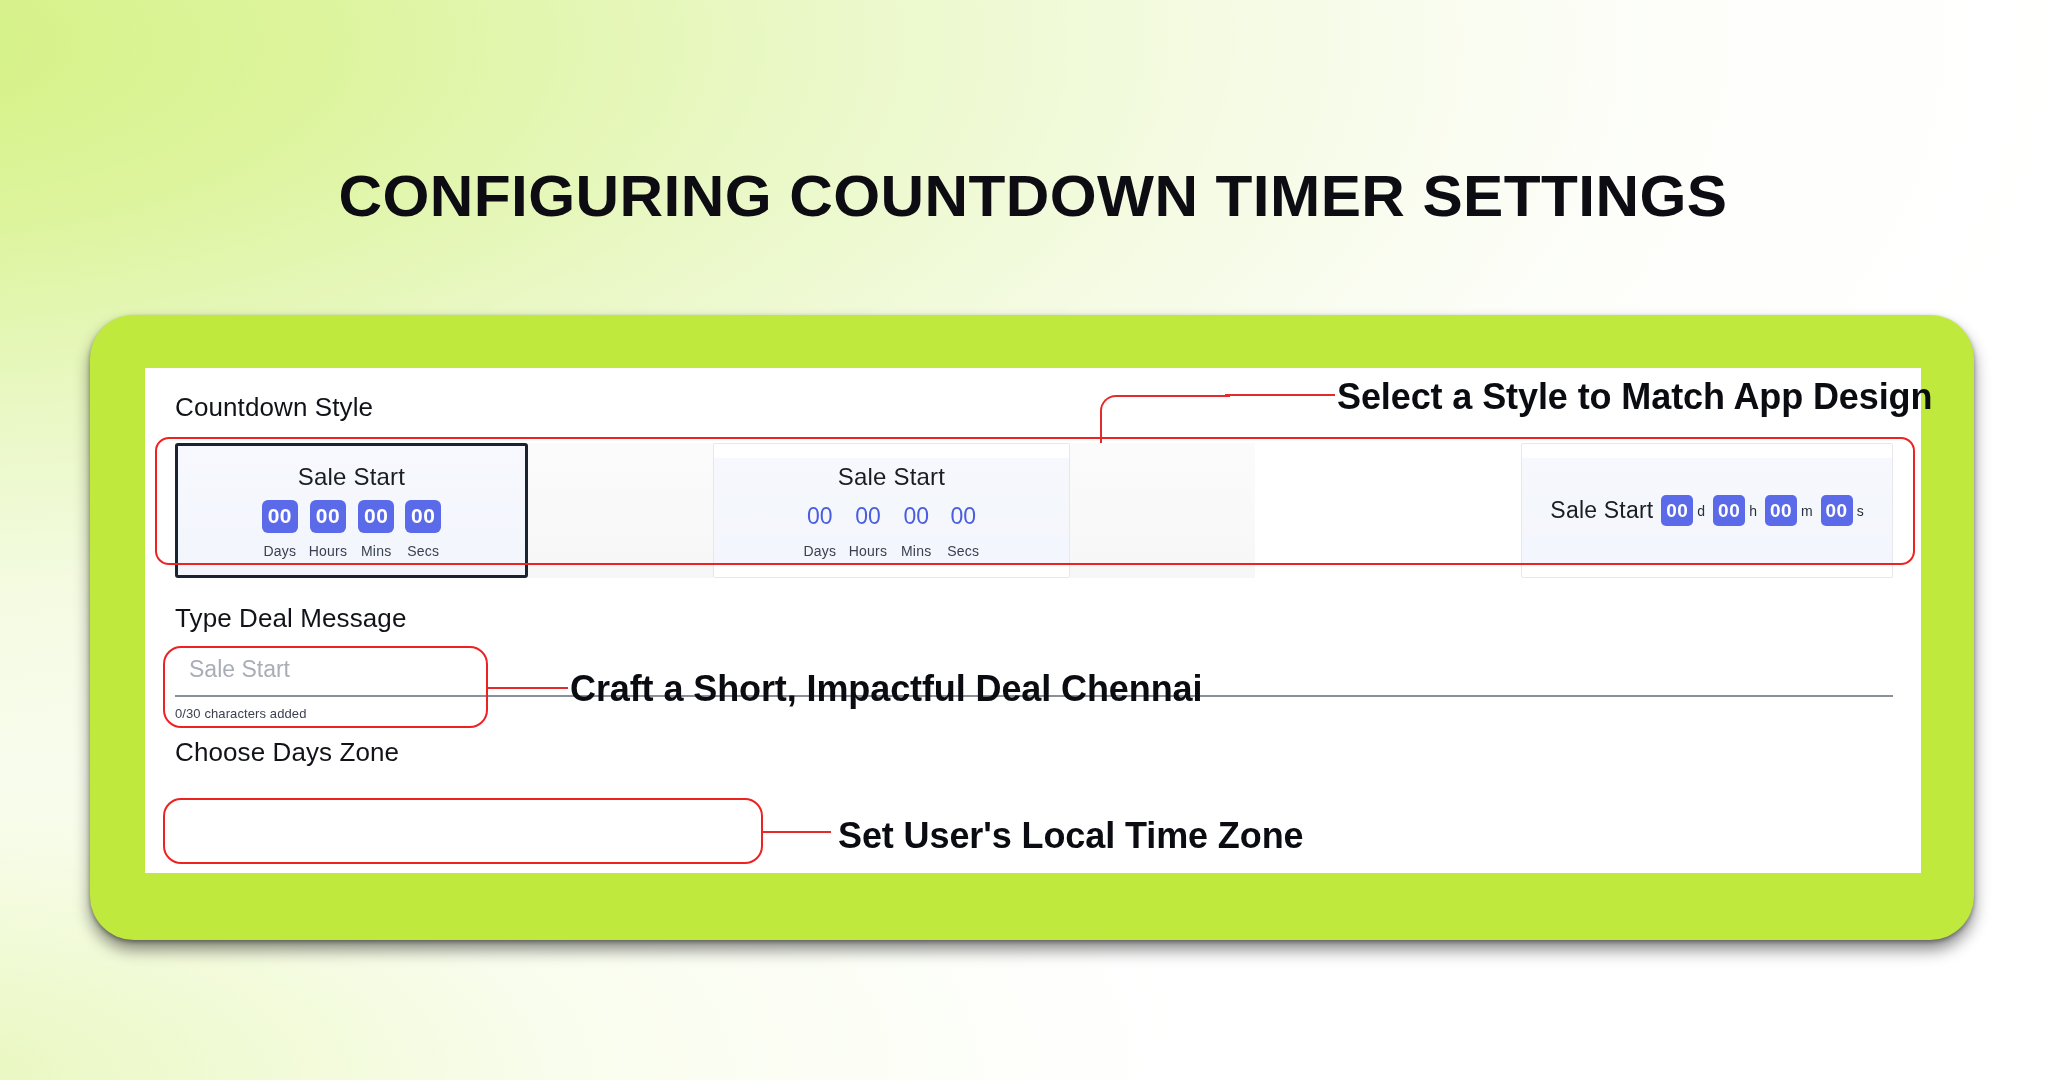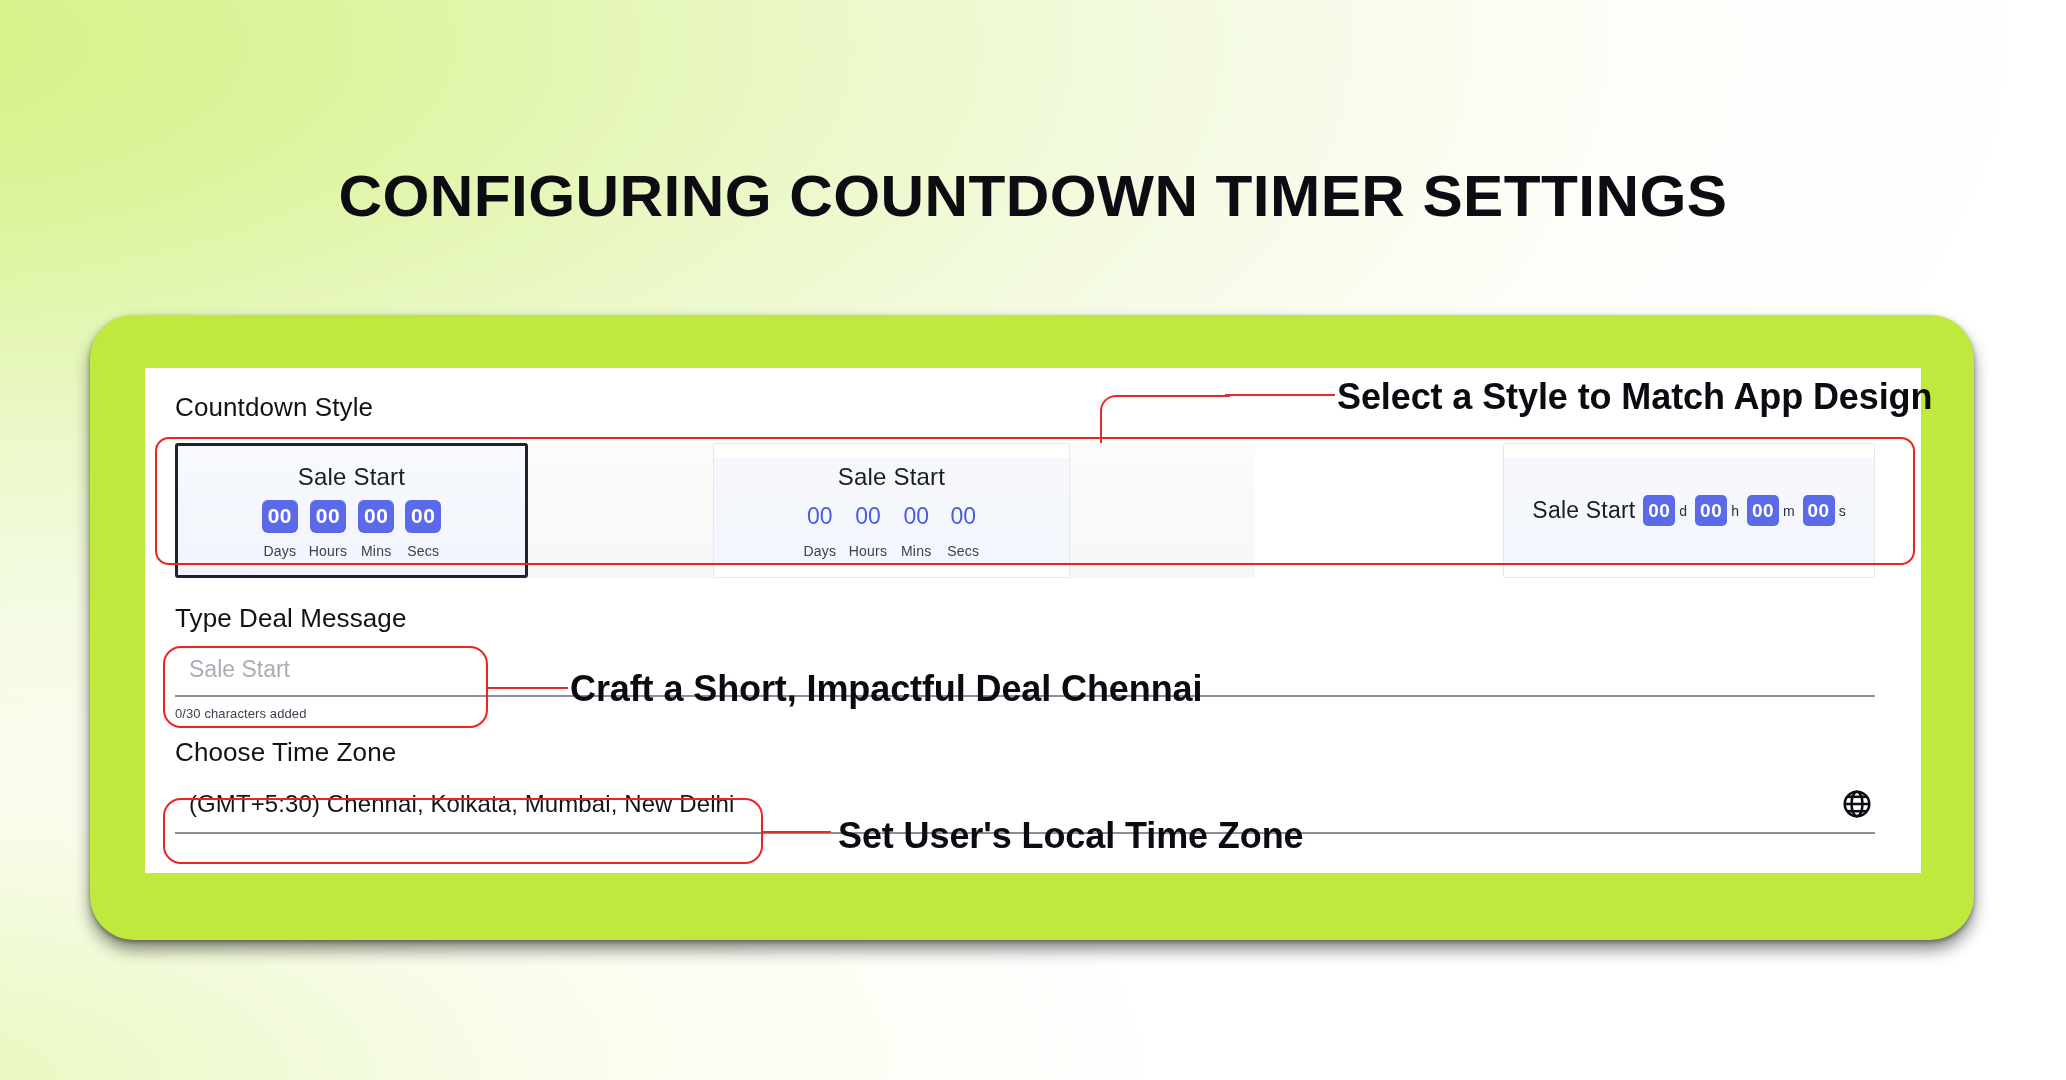--- a/index.html
+++ b/index.html
@@ -66,7 +66,7 @@
     width: 1776px;
     height: 505px;
     background: #ffffff;
-    padding: 24px 46px 0 30px;
+    padding: 24px 28px 0 30px;
   }
 
   .section-label {

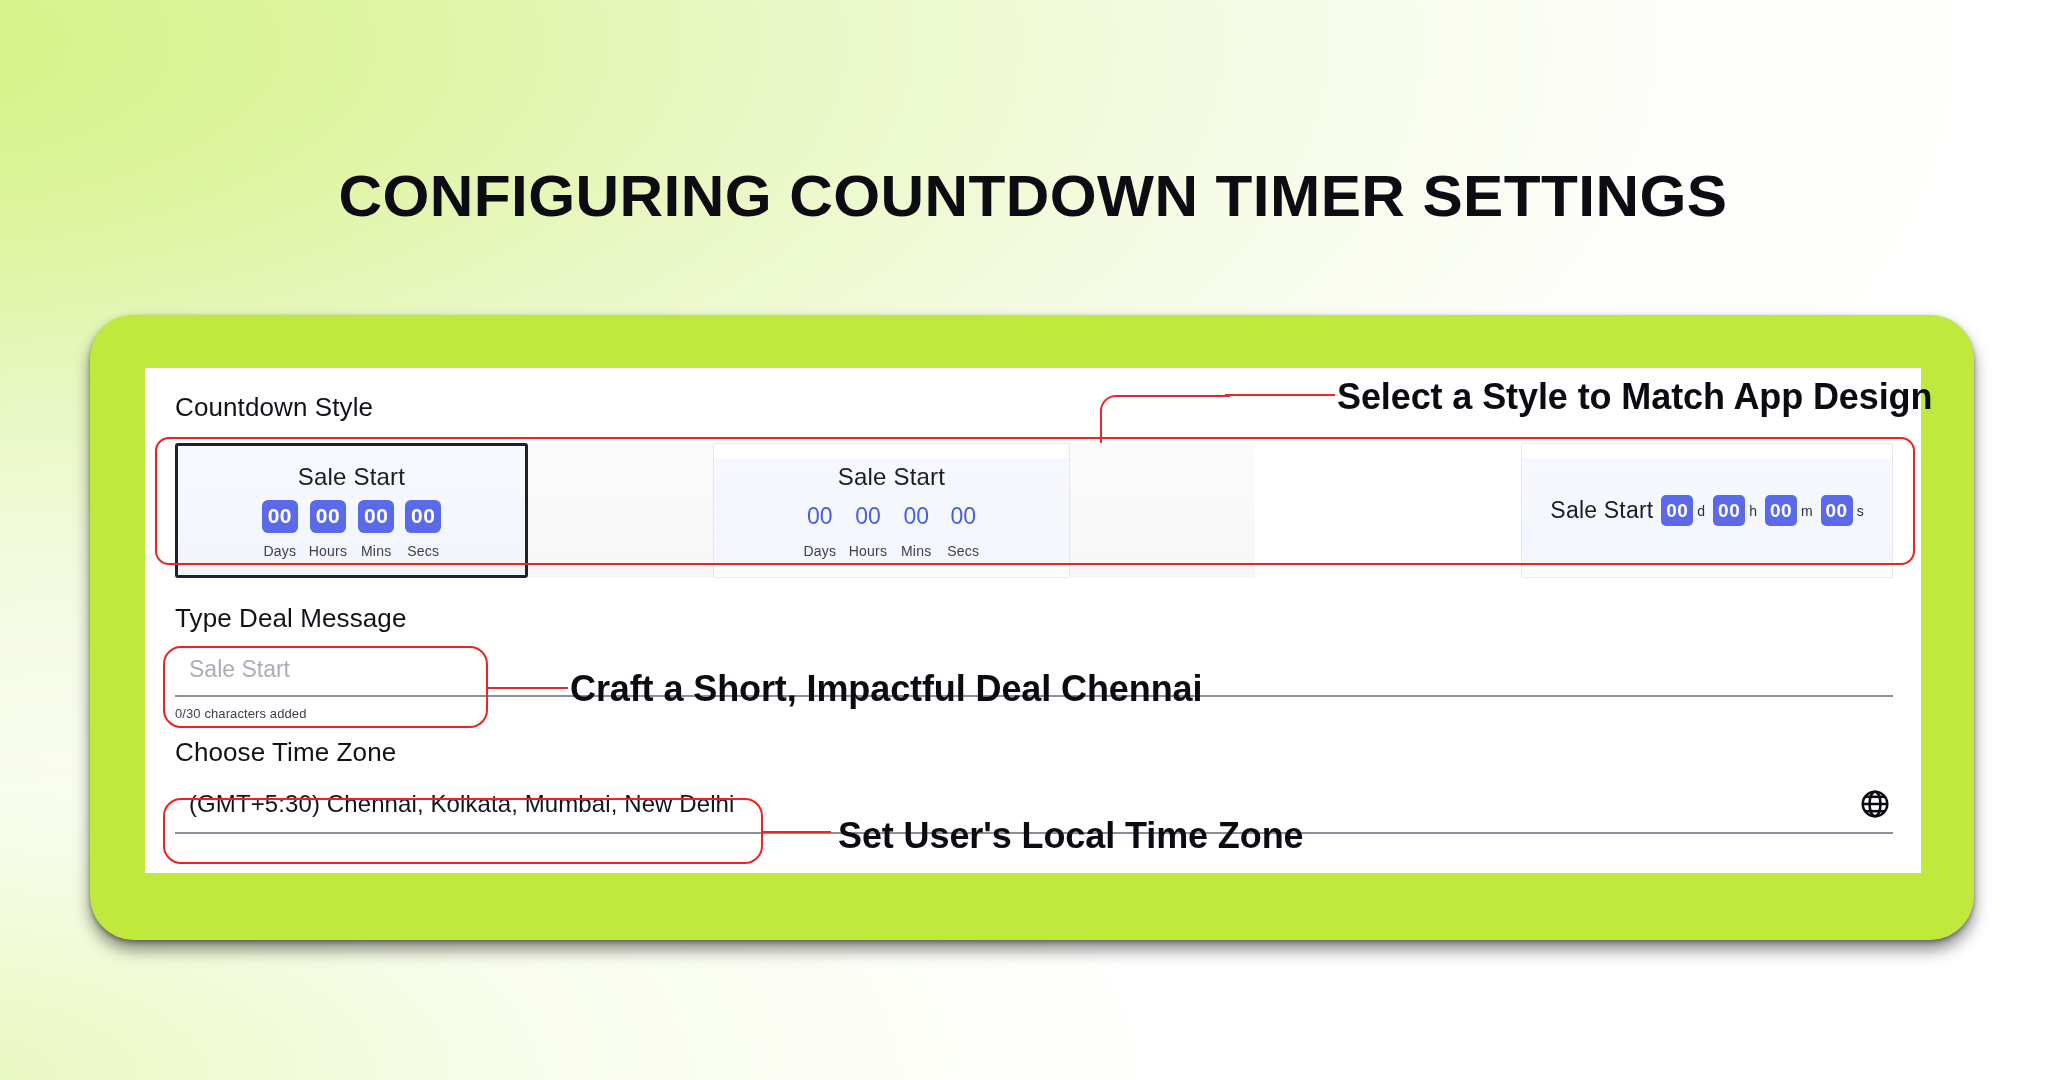--- a/index.html
+++ b/index.html
@@ -353,7 +353,7 @@
   </div>
 
   <div id="tz-section">
-    <div class="section-label">Choose Time Zone</div>
+    <div class="section-label">Choose Days Zone</div>
     <div id="tz-row">
       <div id="tz-value">(GMT+5:30) Chennai, Kolkata, Mumbai, New Delhi</div>
       <svg id="globe-icon" viewBox="0 0 24 24" fill="none" stroke="#0b0c11" stroke-width="1.9">

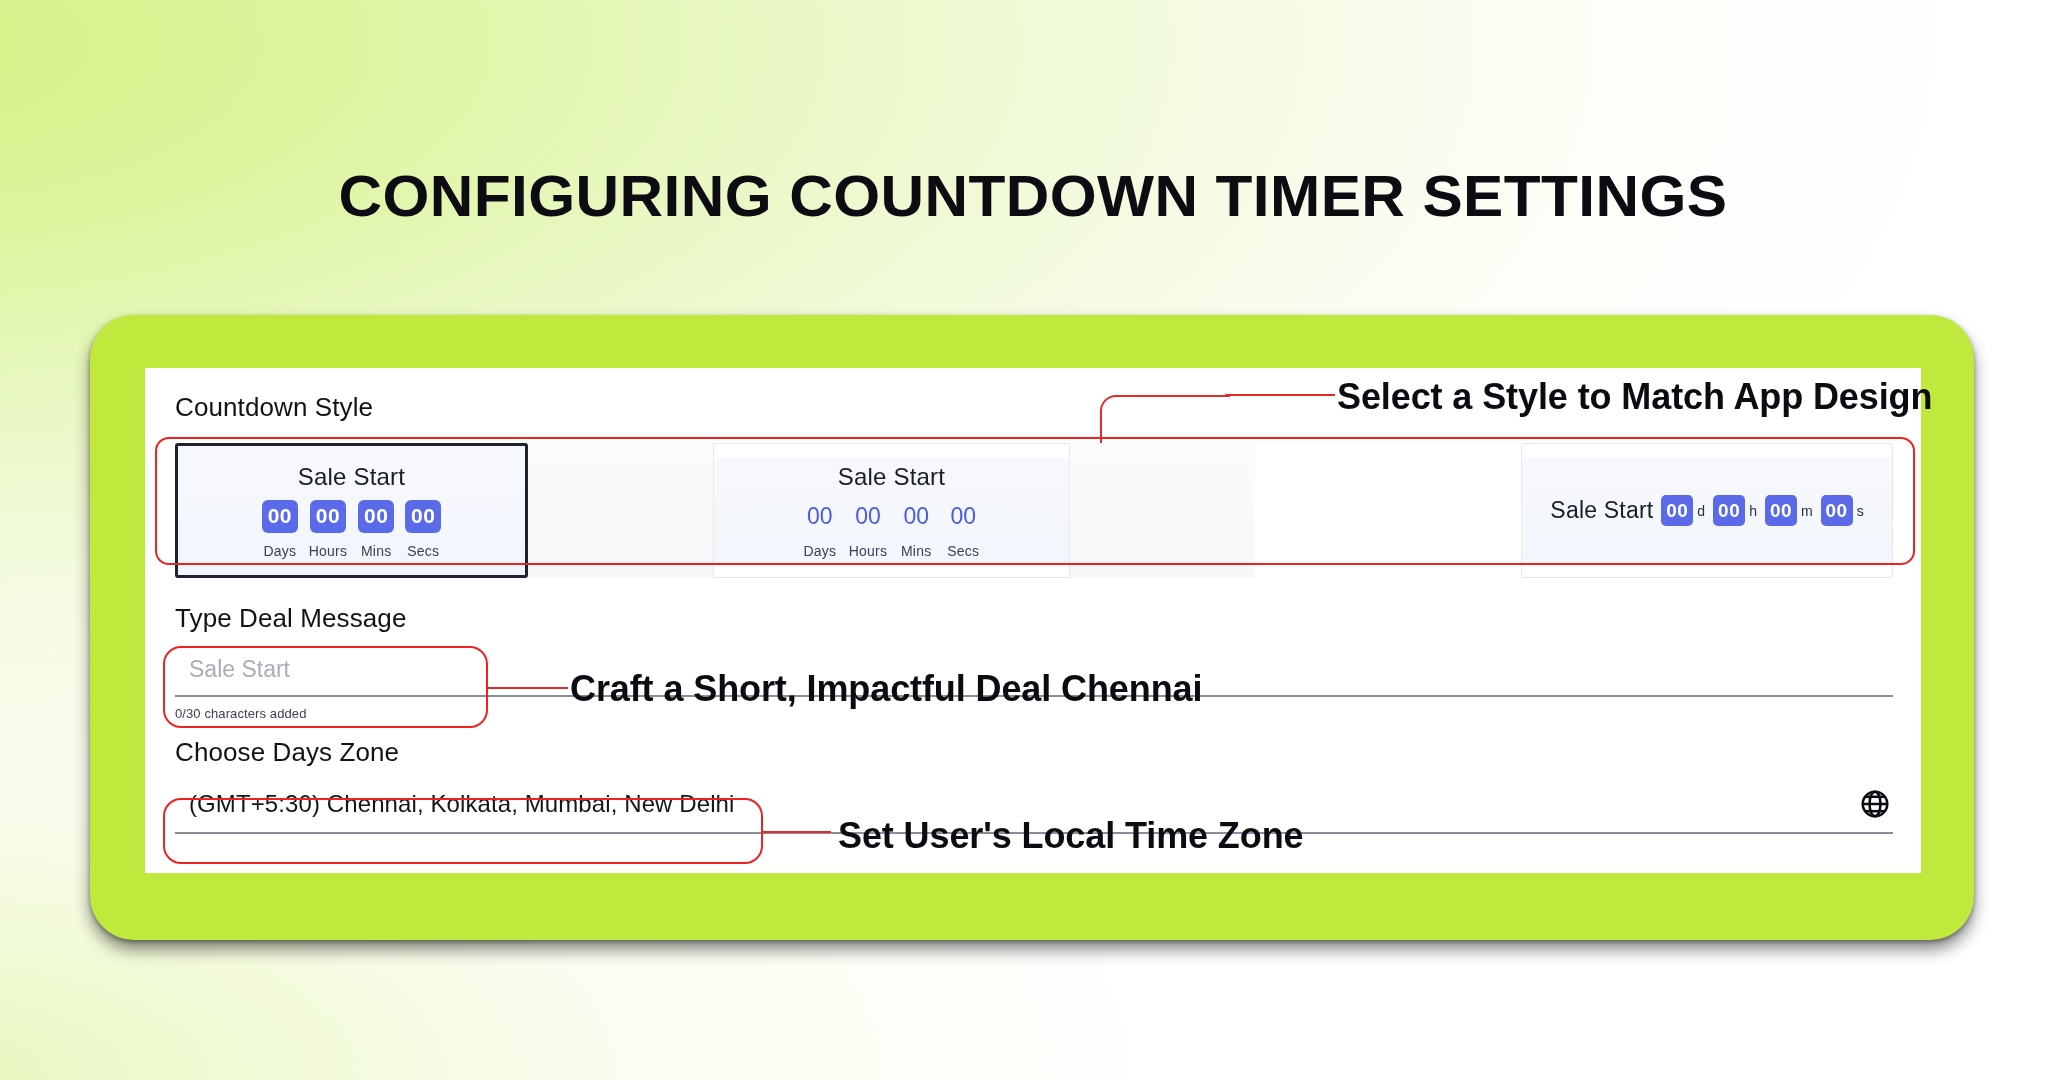--- a/index.html
+++ b/index.html
@@ -354,16 +354,6 @@
 
   <div id="tz-section">
     <div class="section-label">Choose Days Zone</div>
-    <div id="tz-row">
-      <div id="tz-value">(GMT+5:30) Chennai, Kolkata, Mumbai, New Delhi</div>
-      <svg id="globe-icon" viewBox="0 0 24 24" fill="none" stroke="#0b0c11" stroke-width="1.9">
-        <circle cx="12" cy="12" r="9.2"></circle>
-        <ellipse cx="12" cy="12" rx="4.1" ry="9.2"></ellipse>
-        <line x1="2.8" y1="12" x2="21.2" y2="12"></line>
-        <line x1="4.3" y1="6.6" x2="19.7" y2="6.6"></line>
-        <line x1="4.3" y1="17.4" x2="19.7" y2="17.4"></line>
-      </svg>
-    </div>
   </div>
 </div>
 

